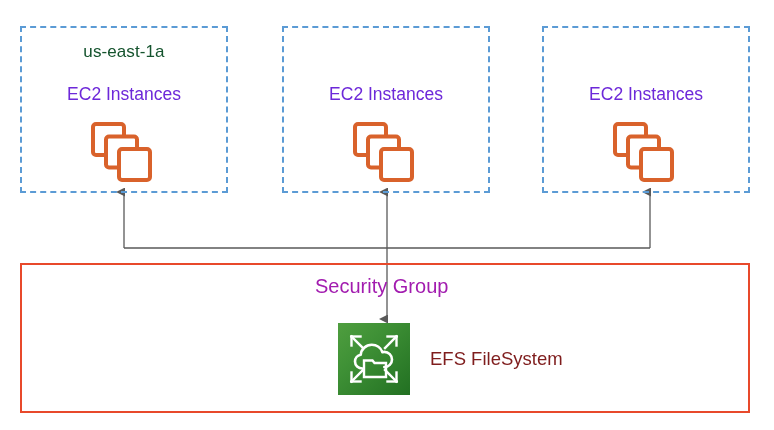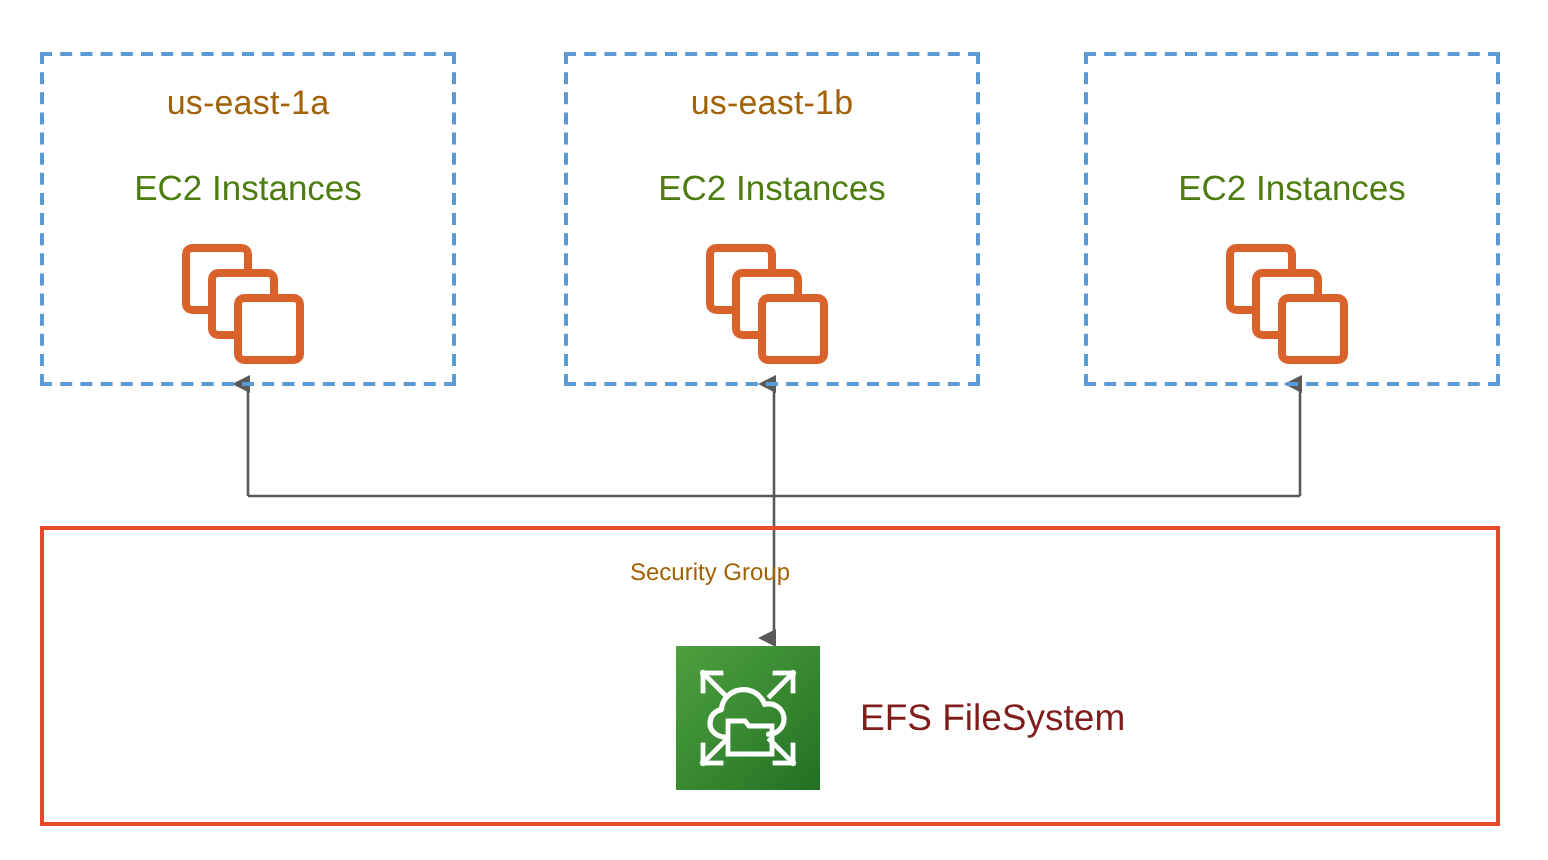--- a/index.html
+++ b/index.html
@@ -36,7 +36,7 @@
     left: 0;
     width: 100%;
     text-align: center;
-    color: #a16207;
+    color: #14532d;
     font-size: 17px;
     letter-spacing: 0.1px;
     line-height: 20px;

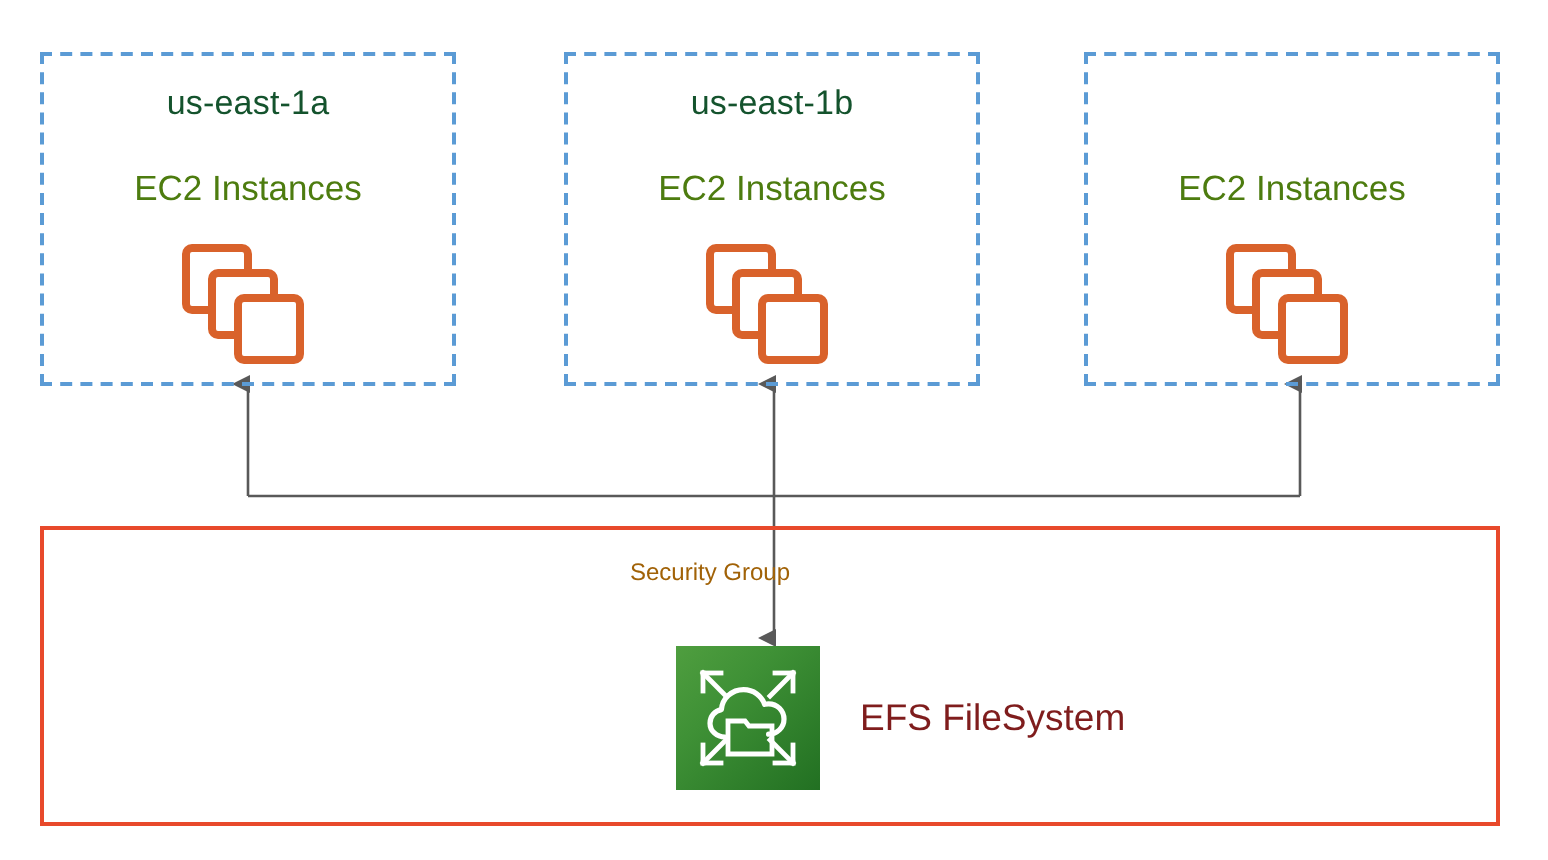--- a/index.html
+++ b/index.html
@@ -149,7 +149,6 @@
   </div>
 
   <div class="az-box" id="az-box-1">
-    <div class="az-label">us-east-1b</div>
     <div class="ec2-label">EC2 Instances</div>
     <div class="ec2-icon">
       <svg viewBox="0 0 68 62" width="68" height="62" xmlns="http://www.w3.org/2000/svg">

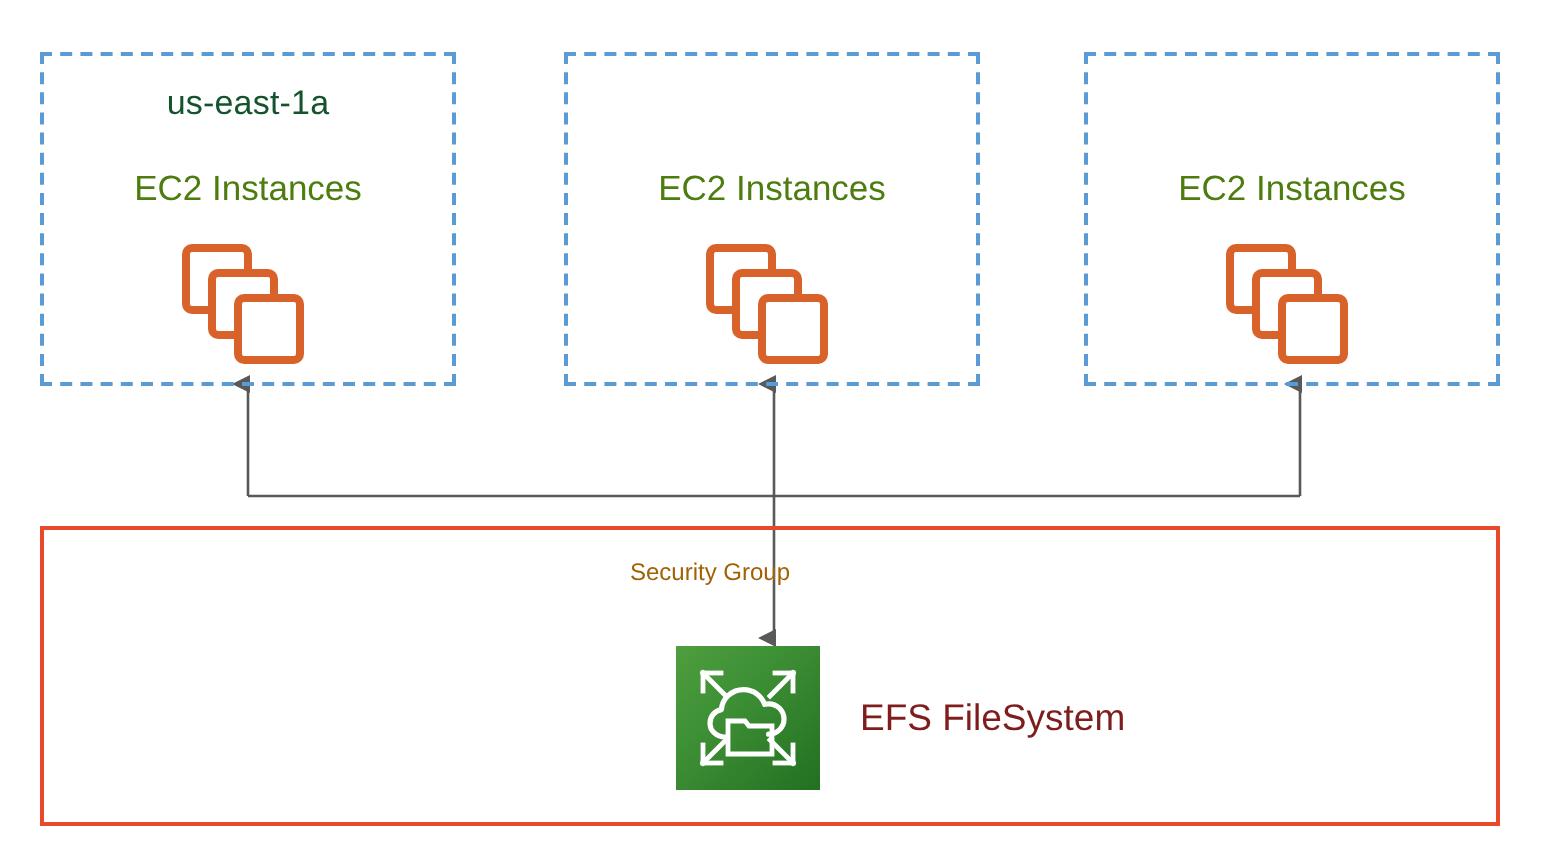--- a/index.html
+++ b/index.html
@@ -47,7 +47,7 @@
     left: 0;
     width: 100%;
     text-align: center;
-    color: #4d7c0f;
+    color: #6d28d9;
     font-size: 17.5px;
     line-height: 21px;
   }

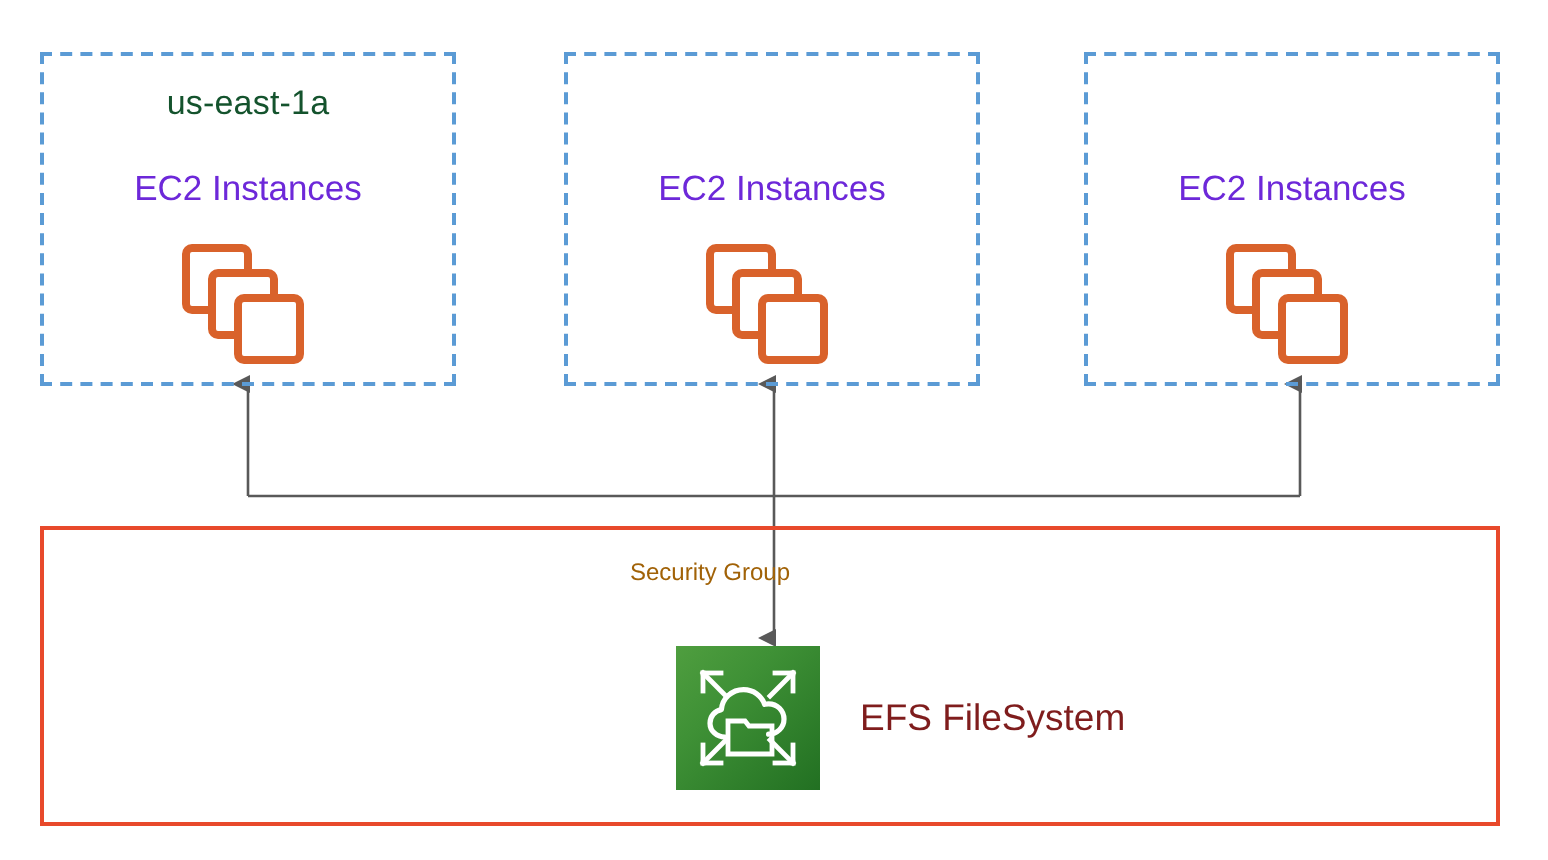--- a/index.html
+++ b/index.html
@@ -75,8 +75,8 @@
     position: absolute;
     left: 315px;
     top: 276px;
-    color: #a16207;
-    font-size: 12px;
+    color: #a21caf;
+    font-size: 20px;
     line-height: 21px;
     white-space: nowrap;
   }

